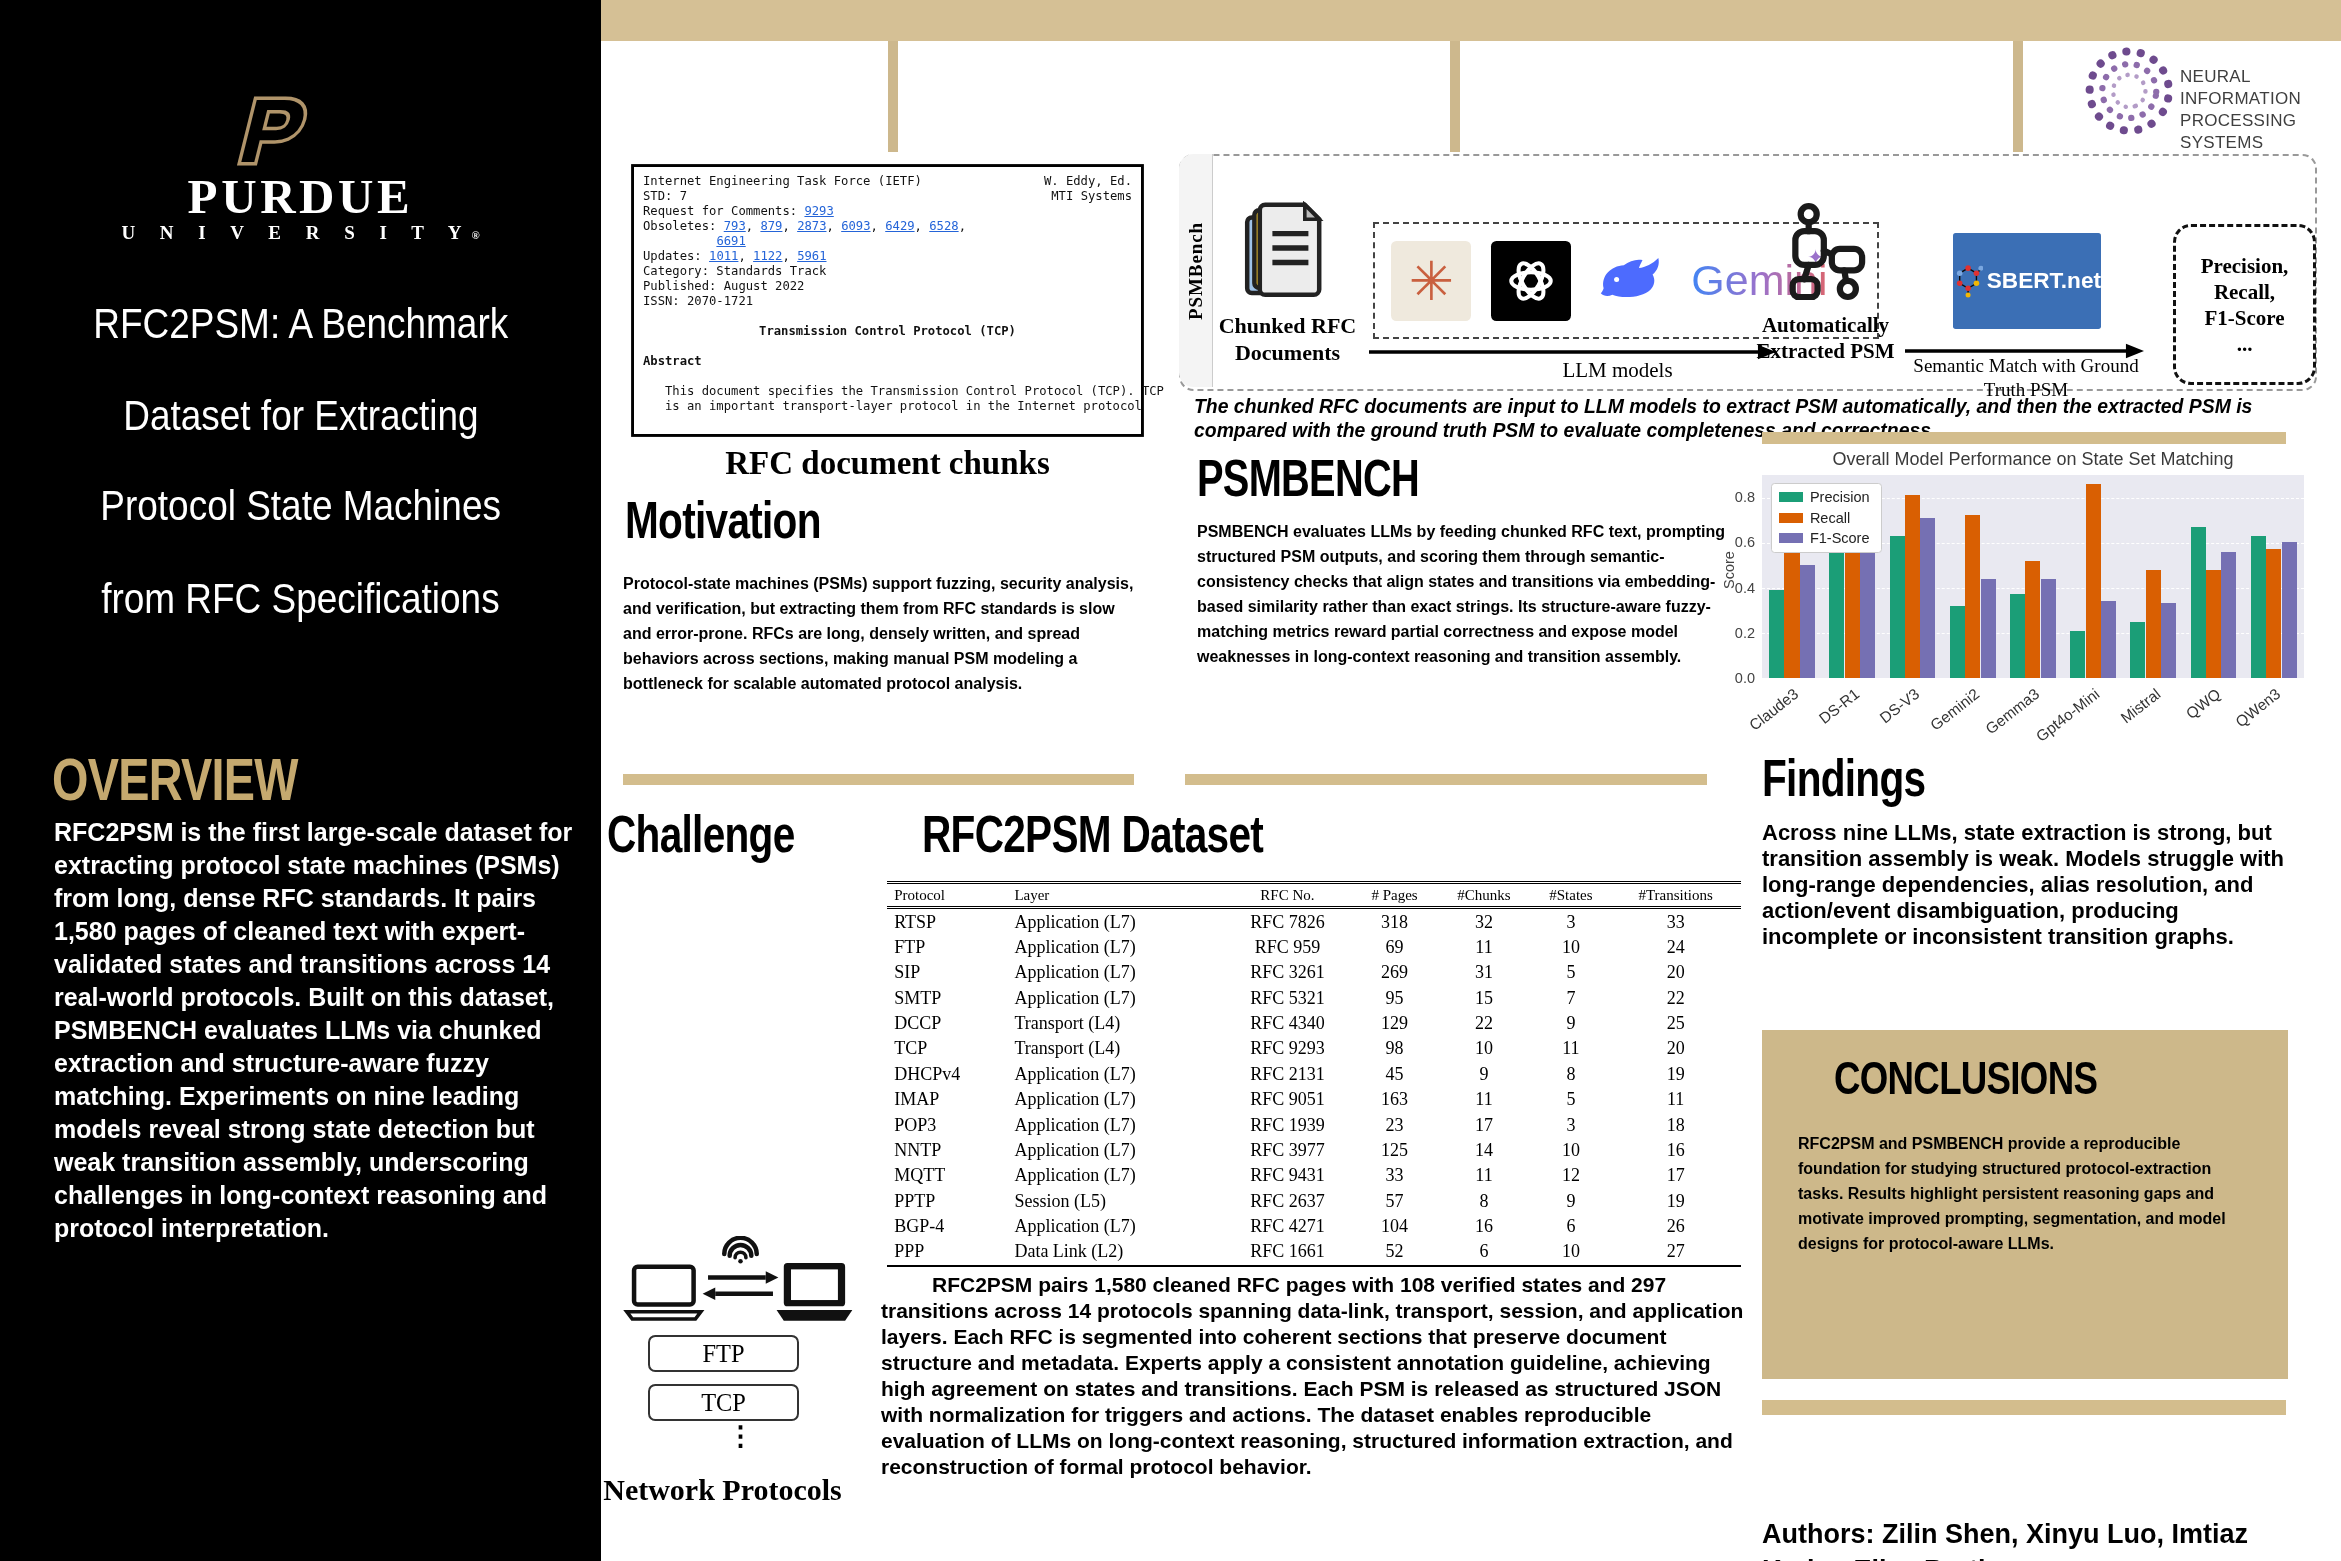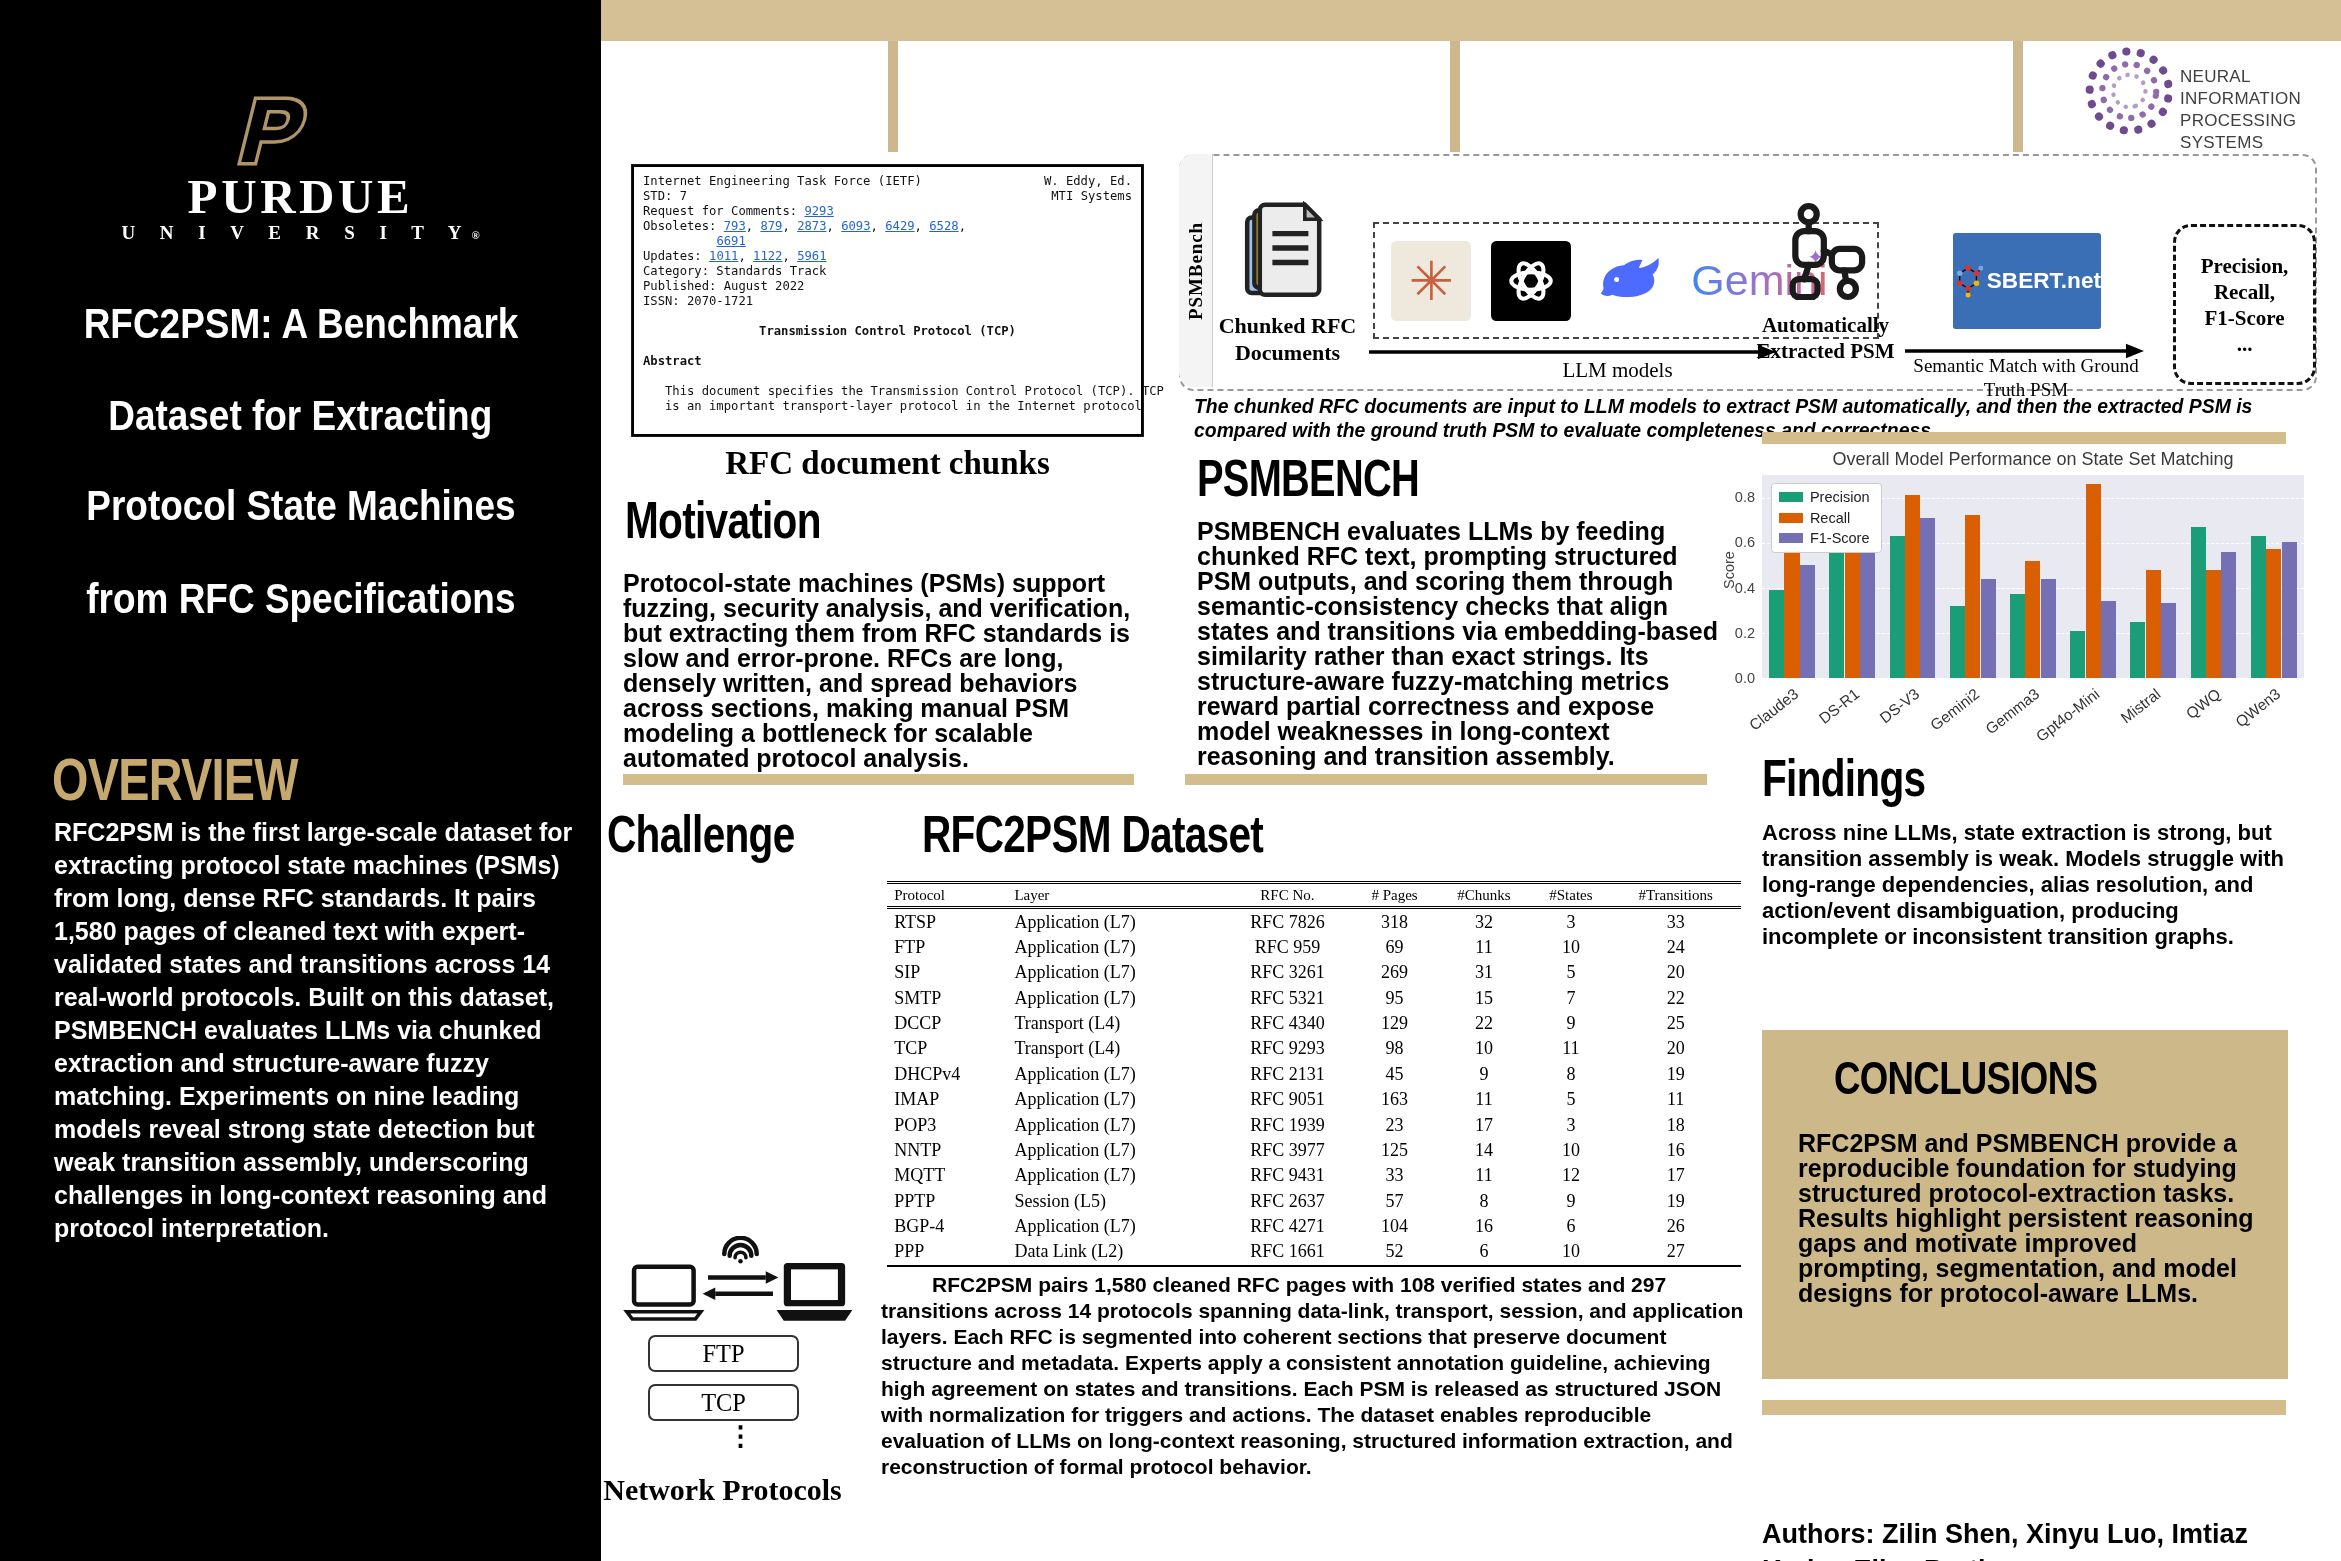--- a/index.html
+++ b/index.html
@@ -18,7 +18,7 @@
       font-family:"Liberation Serif",serif;font-size:49px;font-weight:700;letter-spacing:3.6px;}
   #purdue-univ{left:0;top:222px;width:601px;text-align:center;color:#fff;
       font-family:"Liberation Serif",serif;font-size:19px;font-weight:600;letter-spacing:10px;}
-  .title-line{left:18px;width:565px;text-align:center;color:#fff;font-size:42px;font-weight:700;}
+  .title-line{left:18px;width:565px;text-align:center;color:#fff;font-size:42px;font-weight:400;}
   .title-line span{display:inline-block;transform:scaleX(0.88);}
   #overview-h{left:52px;top:745px;color:#c5a96f;font-size:60px;font-weight:900;letter-spacing:-0.9px;}
   #overview-h span{display:inline-block;transform:scaleX(0.78);transform-origin:left center;}

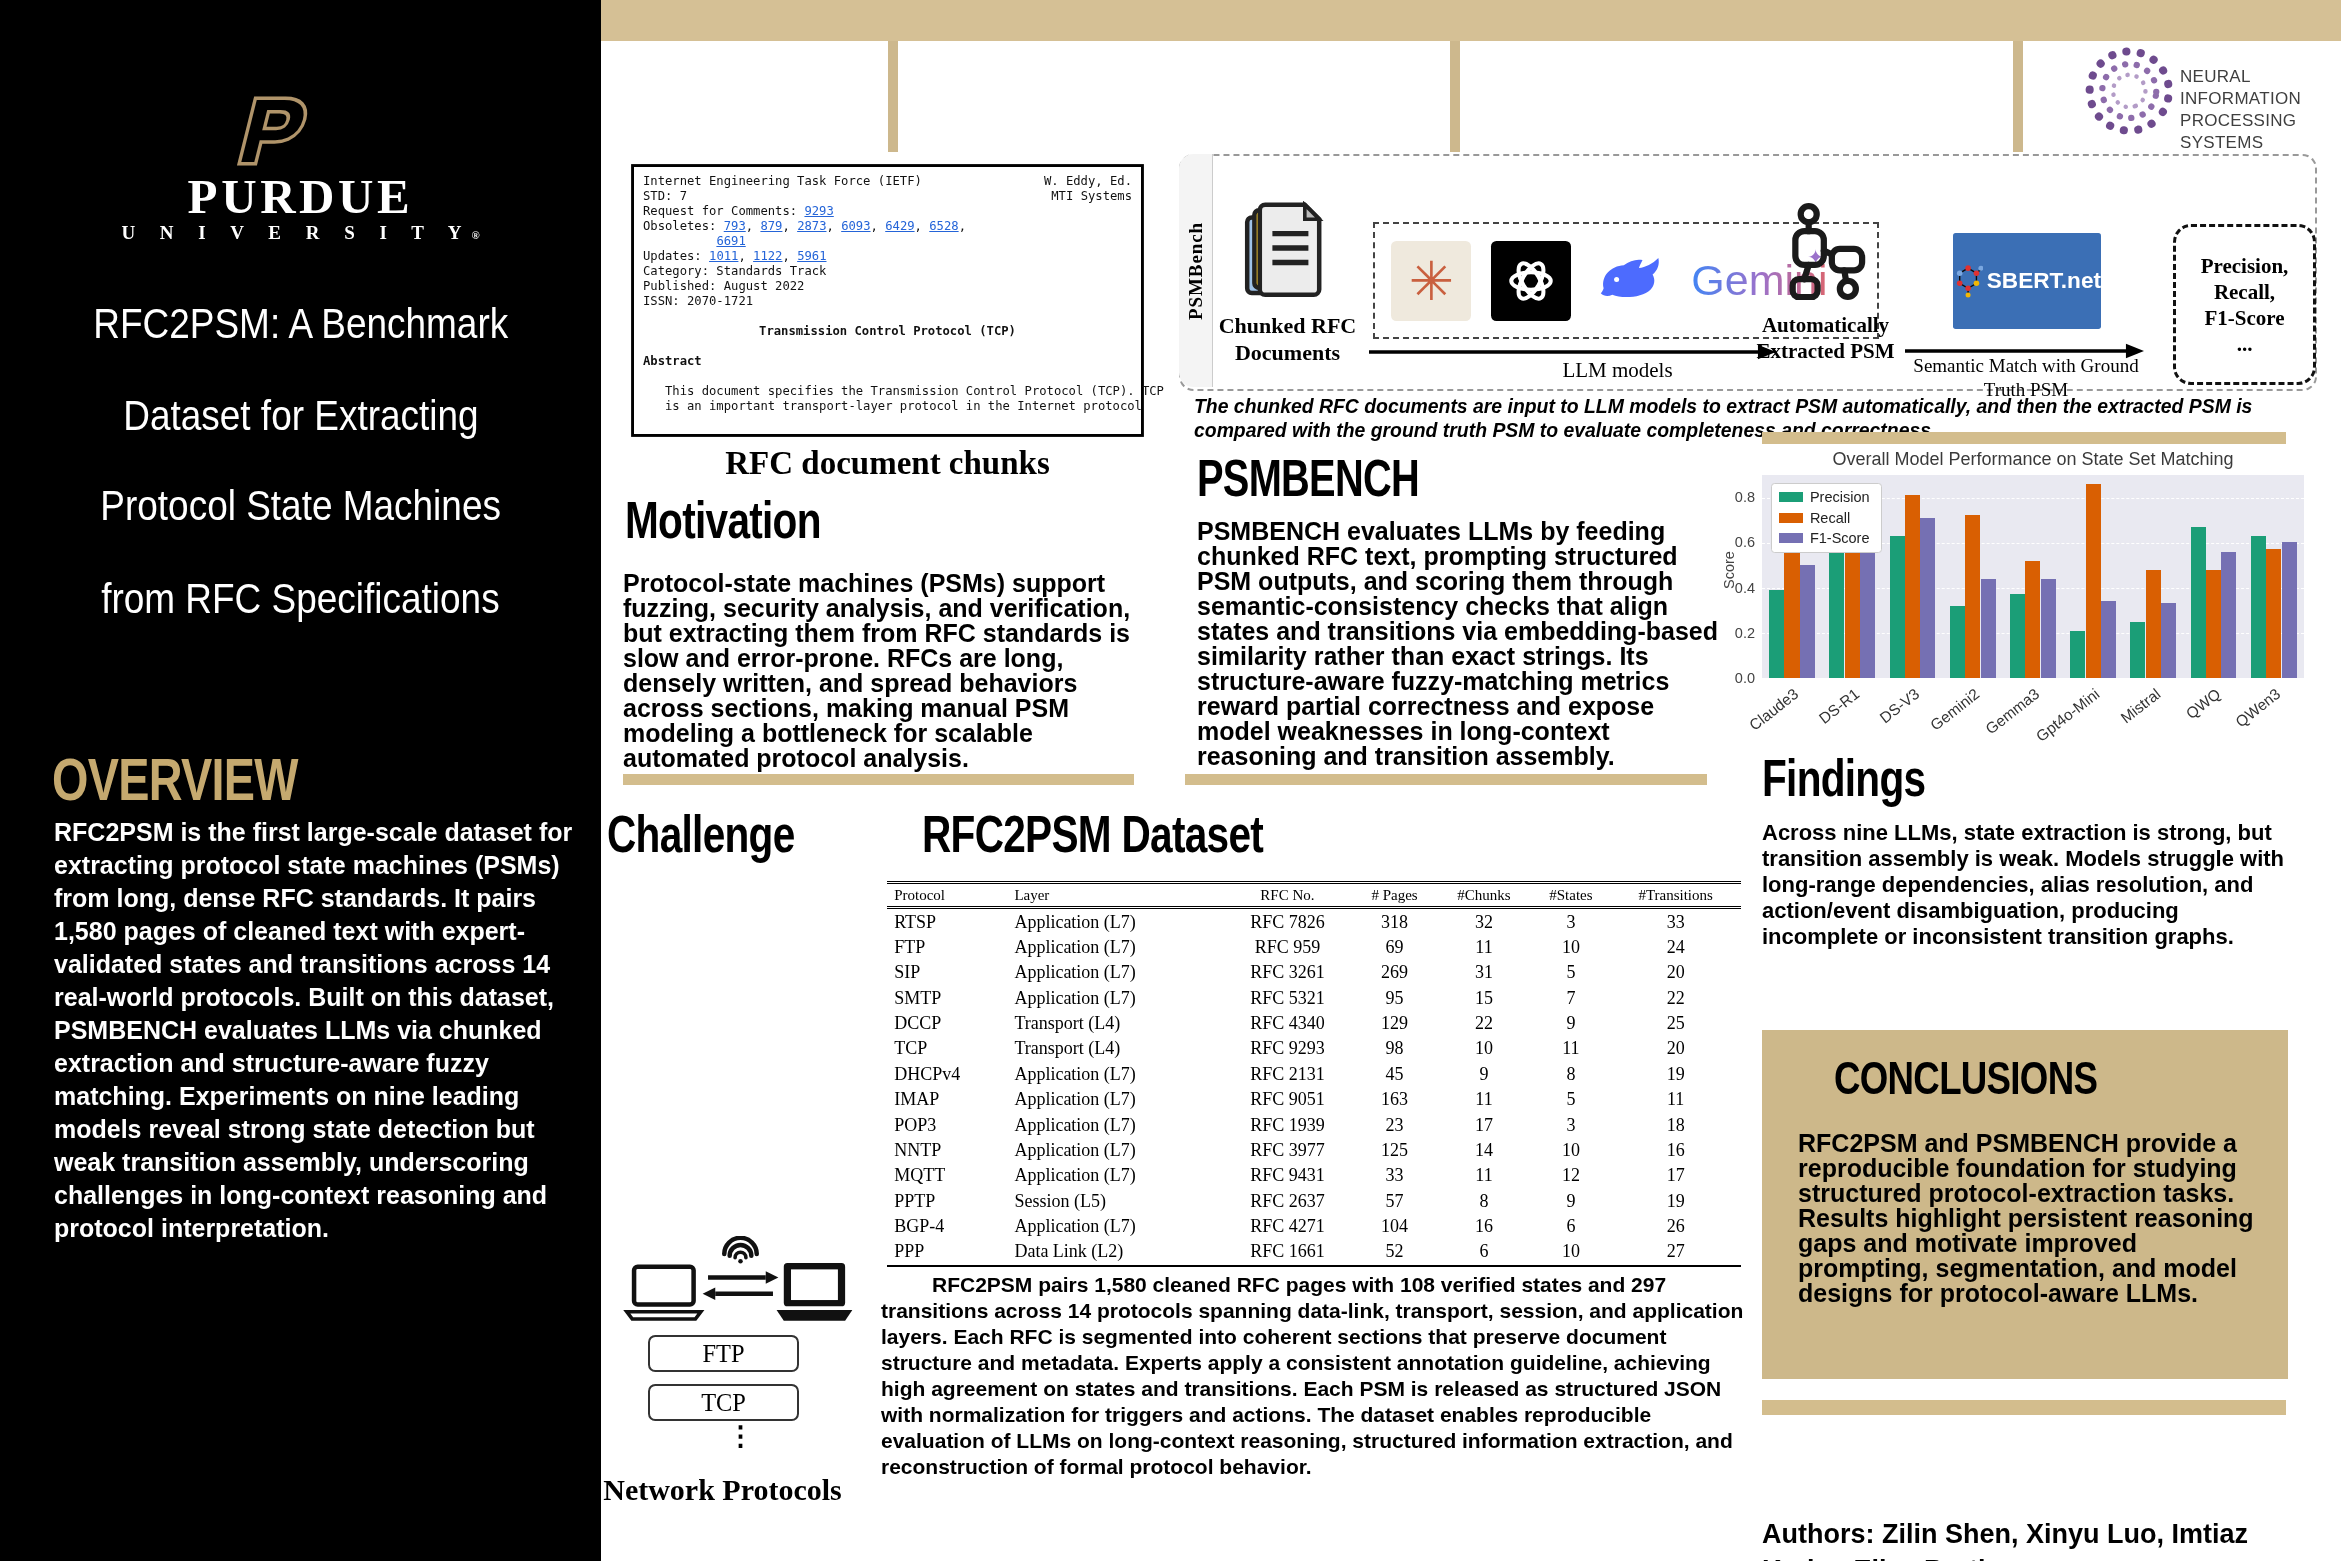--- a/index.html
+++ b/index.html
@@ -27,7 +27,7 @@
   
   .hd{font-weight:900;letter-spacing:-0.9px;color:#000;}
   .hd span{display:inline-block;transform:scaleX(0.78);transform-origin:left center;}
-  .body-b{font-weight:700;font-size:25px;line-height:25px;color:#000;}
+  .body-b{font-weight:700;font-size:16px;line-height:25px;color:#000;}
 
   
   .tanbar{background:#d3bd8d;}

